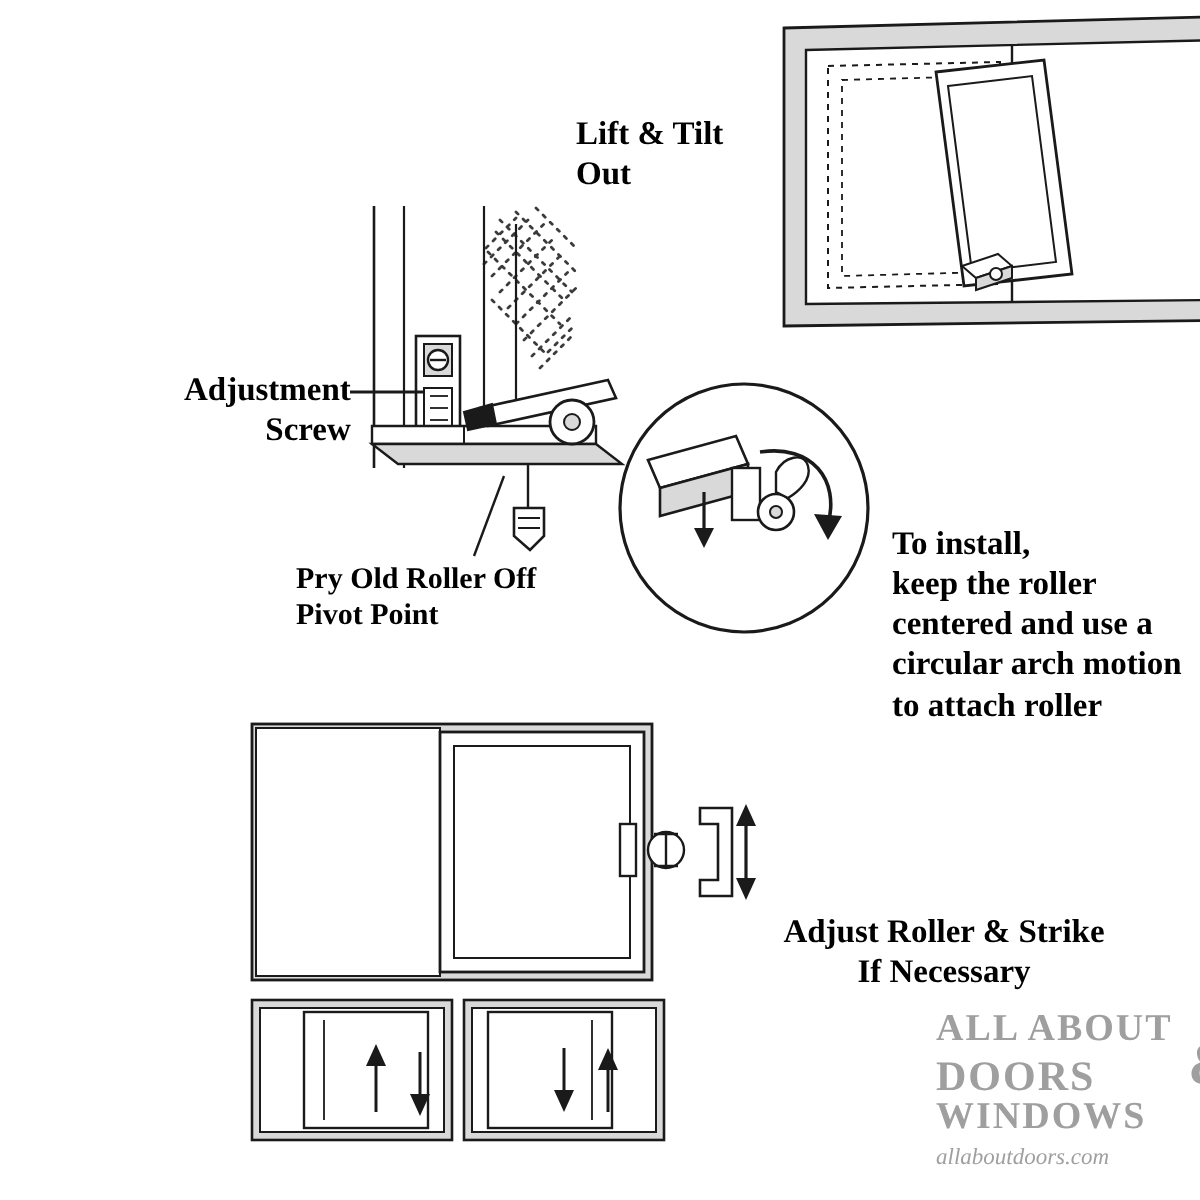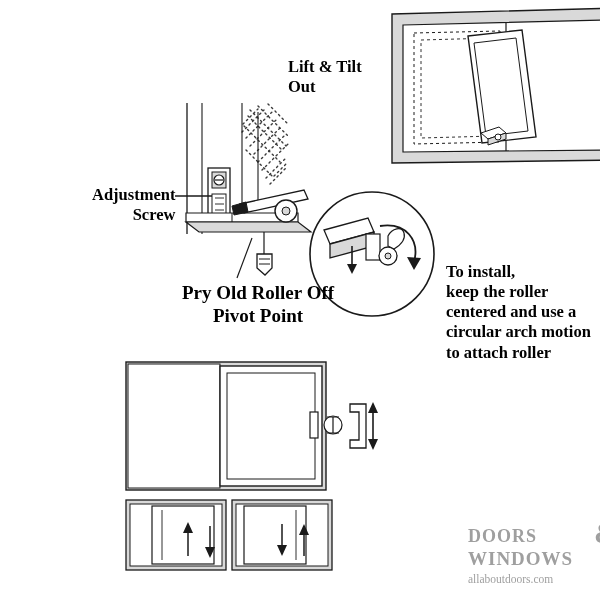--- a/index.html
+++ b/index.html
@@ -40,10 +40,10 @@
     text-align: right;
   }
   .lbl-pry {
-    left: 124px;
+    left: 112px;
     top: 281px;
-    font-size: 19px;
-    text-align: center;
+    font-size: 15px;
+    text-align: left;
     width: 196px;
   }
   .lbl-install {

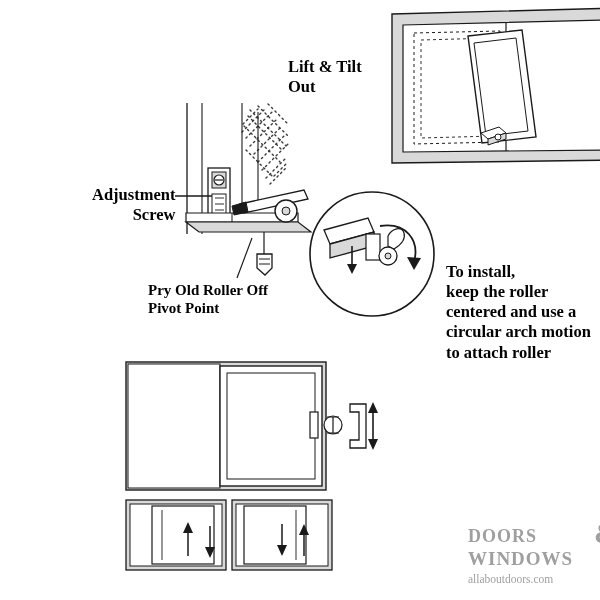--- a/index.html
+++ b/index.html
@@ -272,6 +272,8 @@
 circular arch motion
 to attach roller</div>
 
+  <div class="lbl lbl-strike">Adjust Roller &amp; Strike
+If Necessary</div>
 
   <div class="wm wm-doors">DOORS</div>
   <div class="wm wm-amp">&amp;</div>

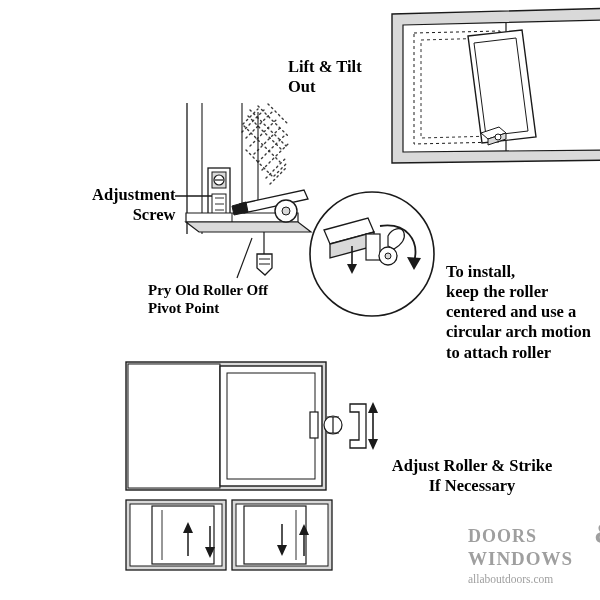--- a/index.html
+++ b/index.html
@@ -275,6 +275,7 @@
   <div class="lbl lbl-strike">Adjust Roller &amp; Strike
 If Necessary</div>
 
+  <div class="wm wm-all">ALL ABOUT</div>
   <div class="wm wm-doors">DOORS</div>
   <div class="wm wm-amp">&amp;</div>
   <div class="wm wm-win">WINDOWS</div>

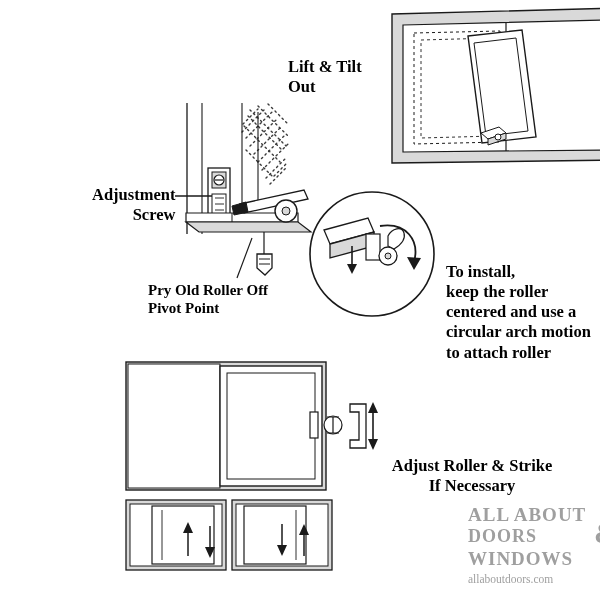--- a/index.html
+++ b/index.html
@@ -74,7 +74,7 @@
   .wm-doors {
     left: 432px;
     top: 526px;
-    font-size: 18px;
+    font-size: 21px;
   }
   .wm-amp {
     left: 558px;

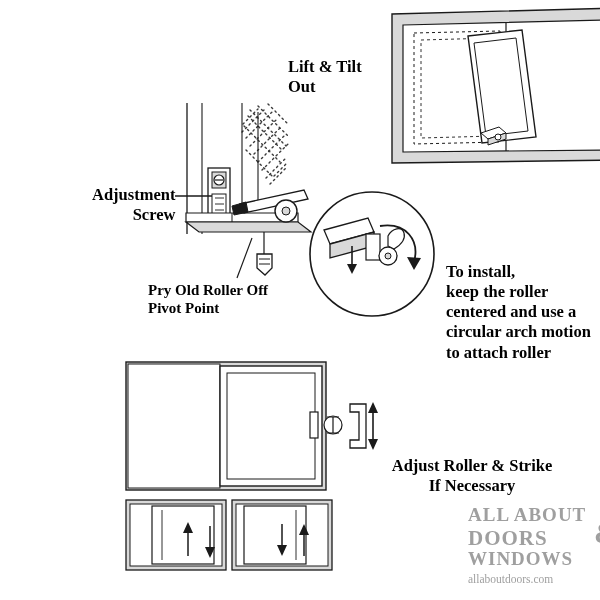--- a/index.html
+++ b/index.html
@@ -93,6 +93,7 @@
     font-size: 11.5px;
     font-weight: normal;
     letter-spacing: 0;
+    font-style: italic;
   }
   svg.art {
     position: absolute;

